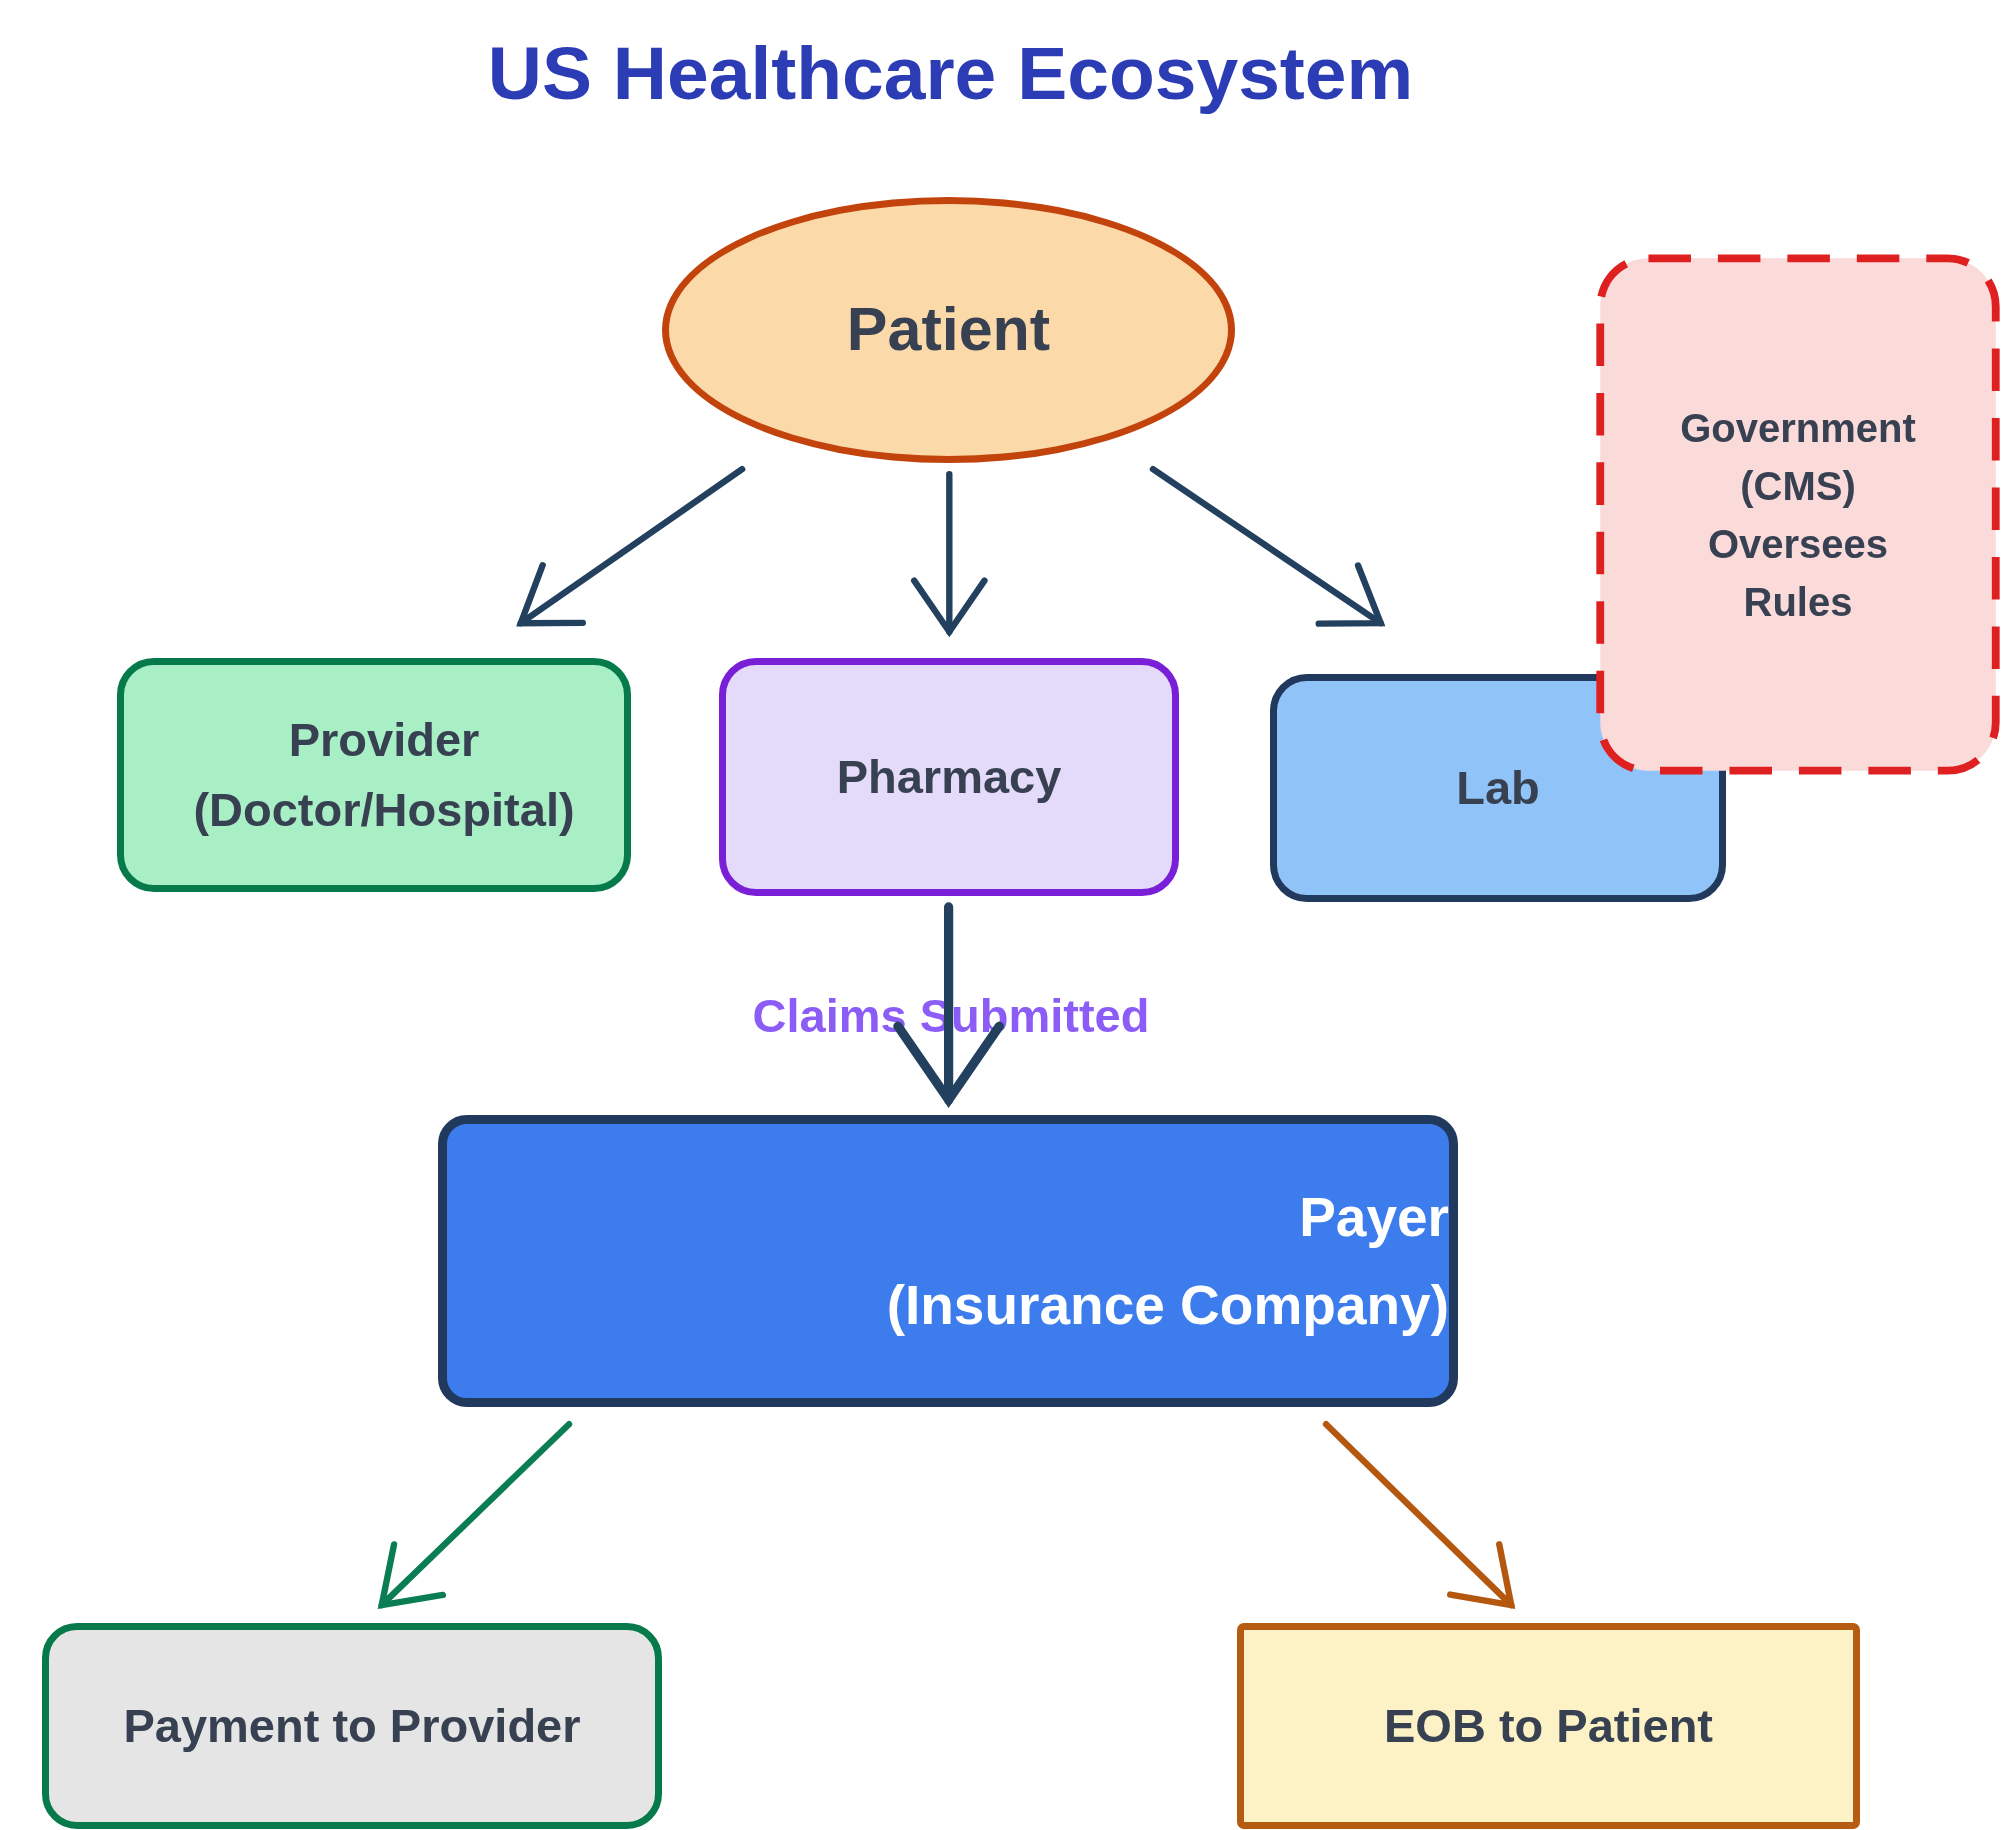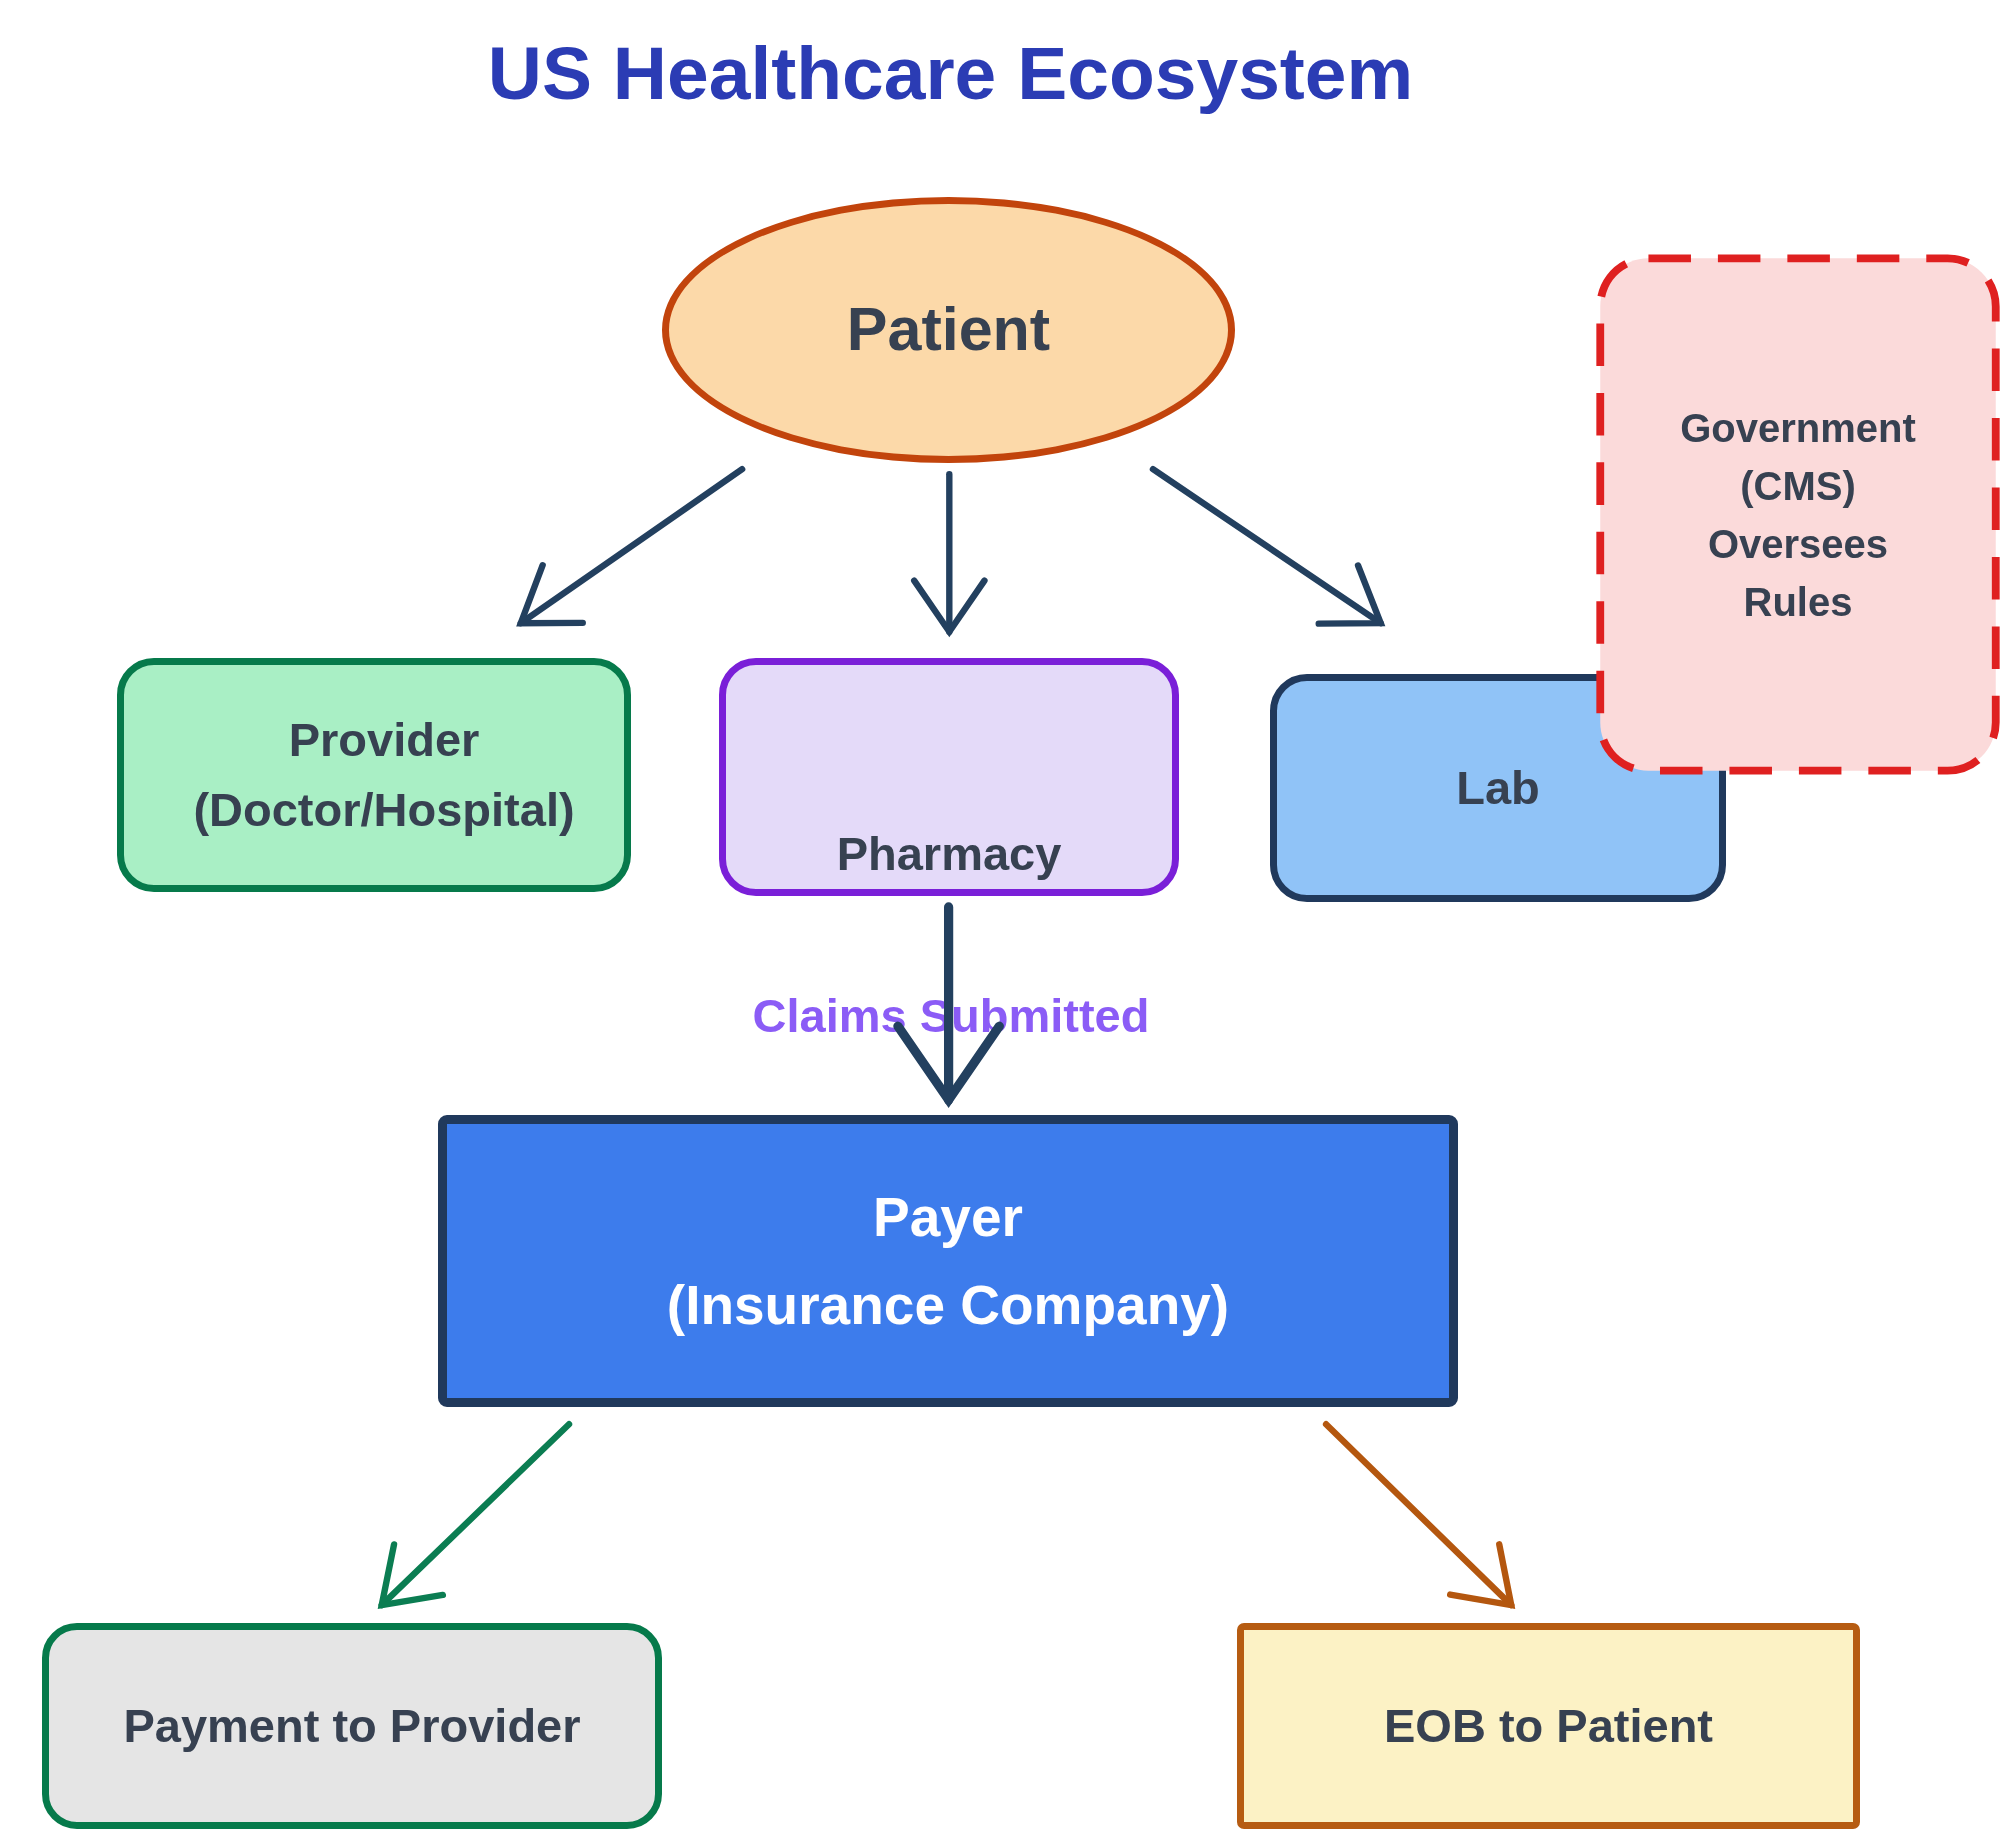--- a/index.html
+++ b/index.html
@@ -59,7 +59,6 @@
     background: #e4daf9;
     border: 7.8px solid #7a1fd8;
     border-radius: 37px;
-    justify-content: flex-end;
   }
   .node-lab {
     left: 1270px; top: 674px; width: 456px; height: 228px;

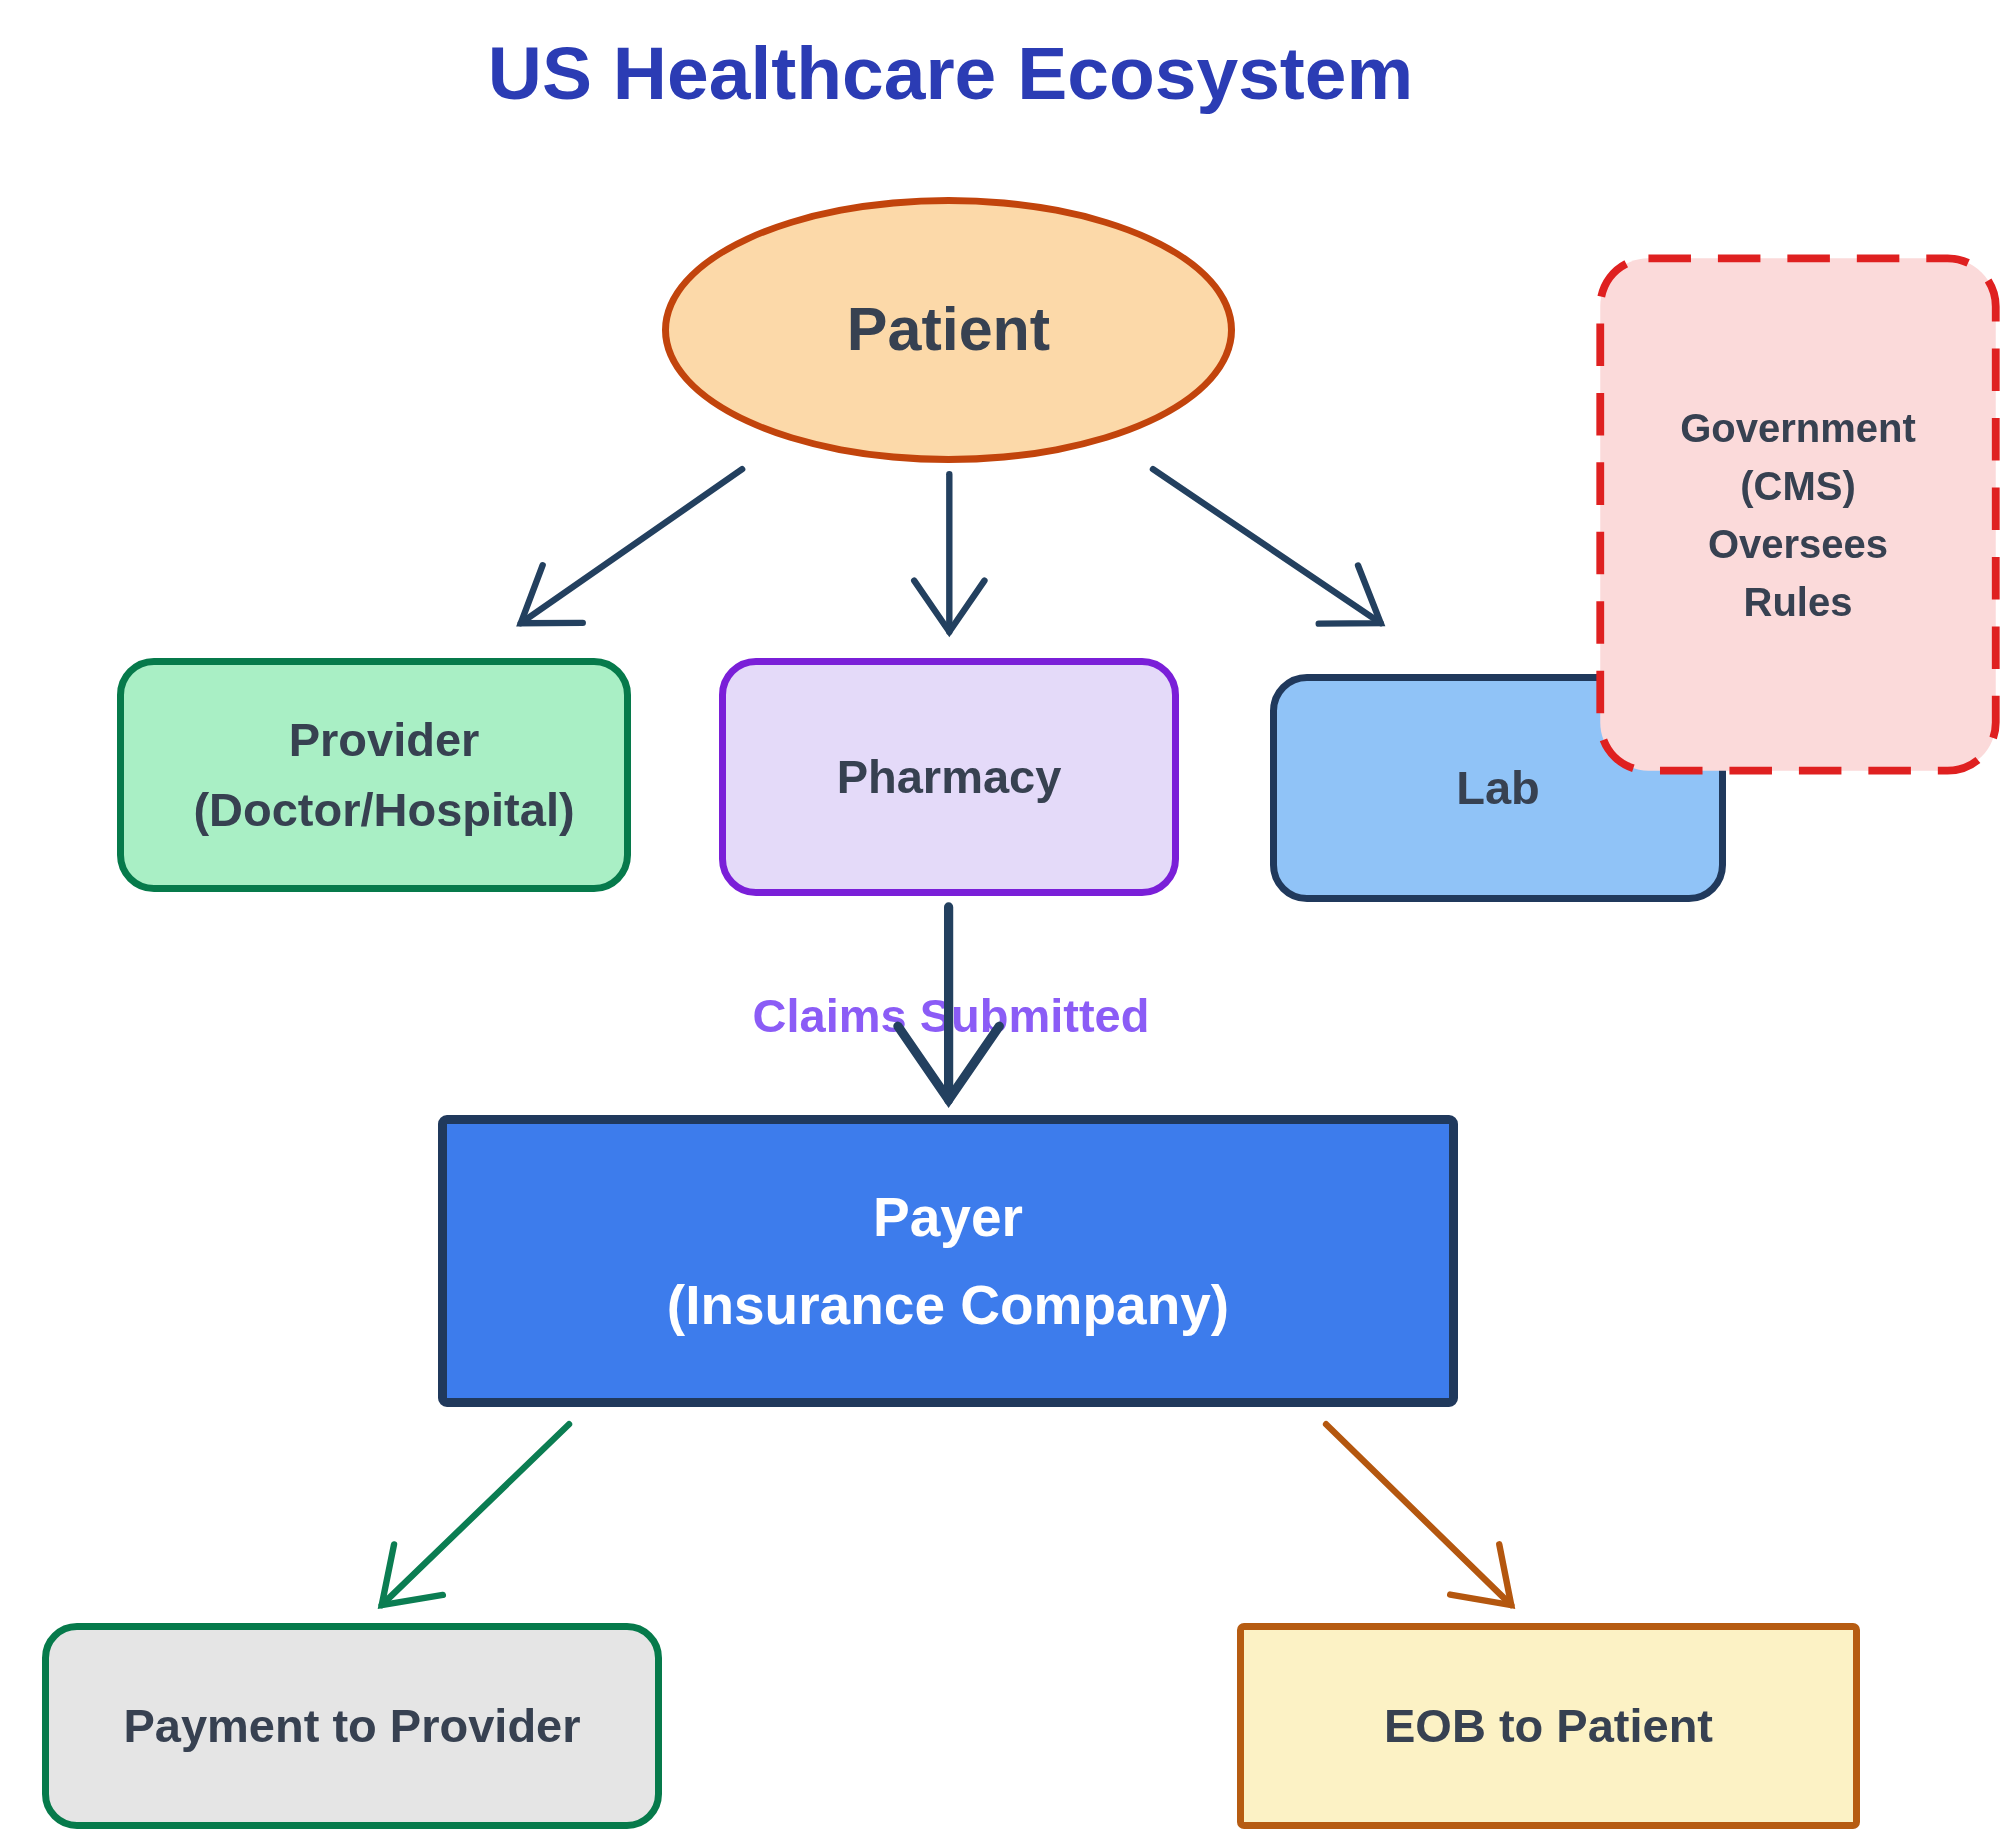--- a/index.html
+++ b/index.html
@@ -86,10 +86,11 @@
     left: 438px; top: 1115px; width: 1020px; height: 292px;
     background: #3d7cec;
     border: 9.2px solid #20395c;
-    border-radius: 9px;
+    border-radius: 29px;
     color: #ffffff;
     font-size: 55px;
     line-height: 1.6;
+    align-items: flex-end;
   }
   .node-payment {
     left: 42px; top: 1623px; width: 620px; height: 206px;

